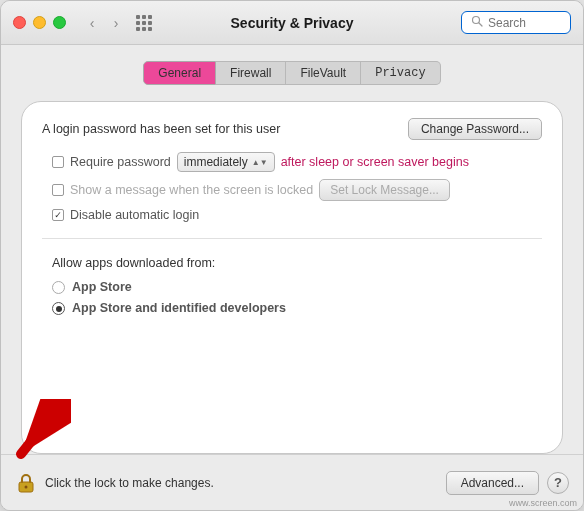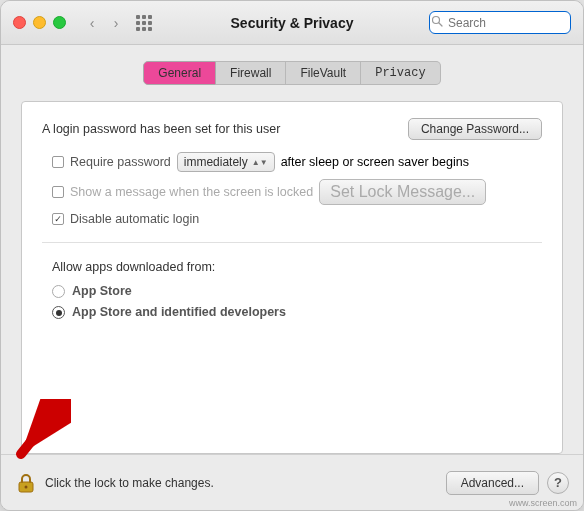--- a/index.html
+++ b/index.html
@@ -115,9 +115,9 @@
       background: white;
       border: 1.5px solid #0064d1;
       border-radius: 6px;
-      padding: 3px 1px;
+      padding: 3px 9px;
       gap: 5px;
-      width: 142px;
+      width: 110px;
     }
 
     .search-icon-svg {

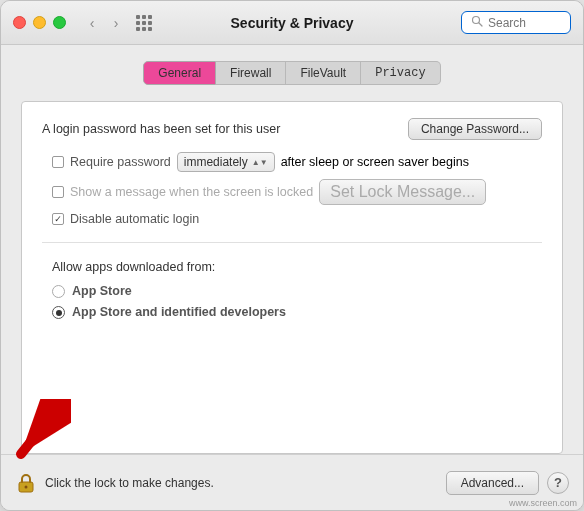--- a/index.html
+++ b/index.html
@@ -185,7 +185,7 @@
     
     .panel {
       background: white;
-      border-radius: 4px;
+      border-radius: 20px;
       border: 1px solid #c8c8c8;
       padding: 16px 20px;
       flex: 1;

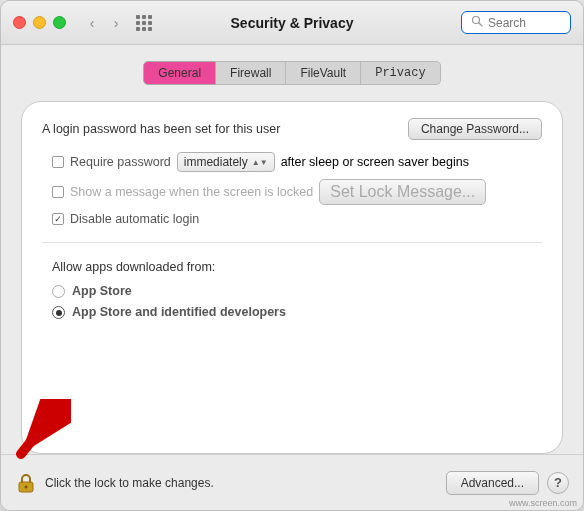--- a/index.html
+++ b/index.html
@@ -271,7 +271,7 @@
 
     .option-label-bold {
       font-size: 12.5px;
-      color: #000000;
+      color: #be185d;
       font-weight: 500;
     }
 

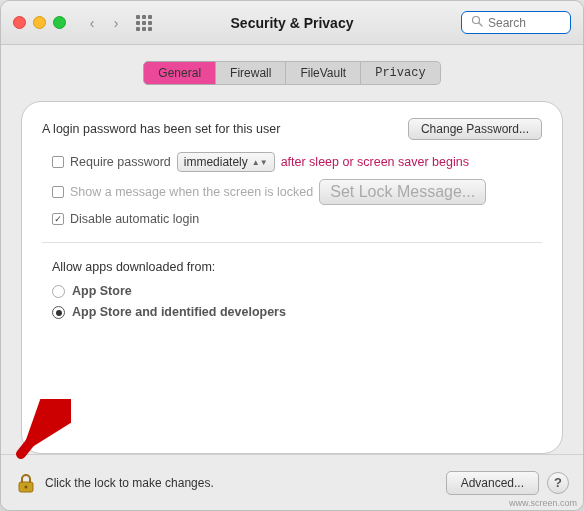--- a/index.html
+++ b/index.html
@@ -280,7 +280,7 @@
       border: 1px solid #b8b8b8;
       border-radius: 5px;
       padding: 3px 10px;
-      font-size: 16px;
+      font-size: 12px;
       color: #aaa;
       cursor: default;
     }

